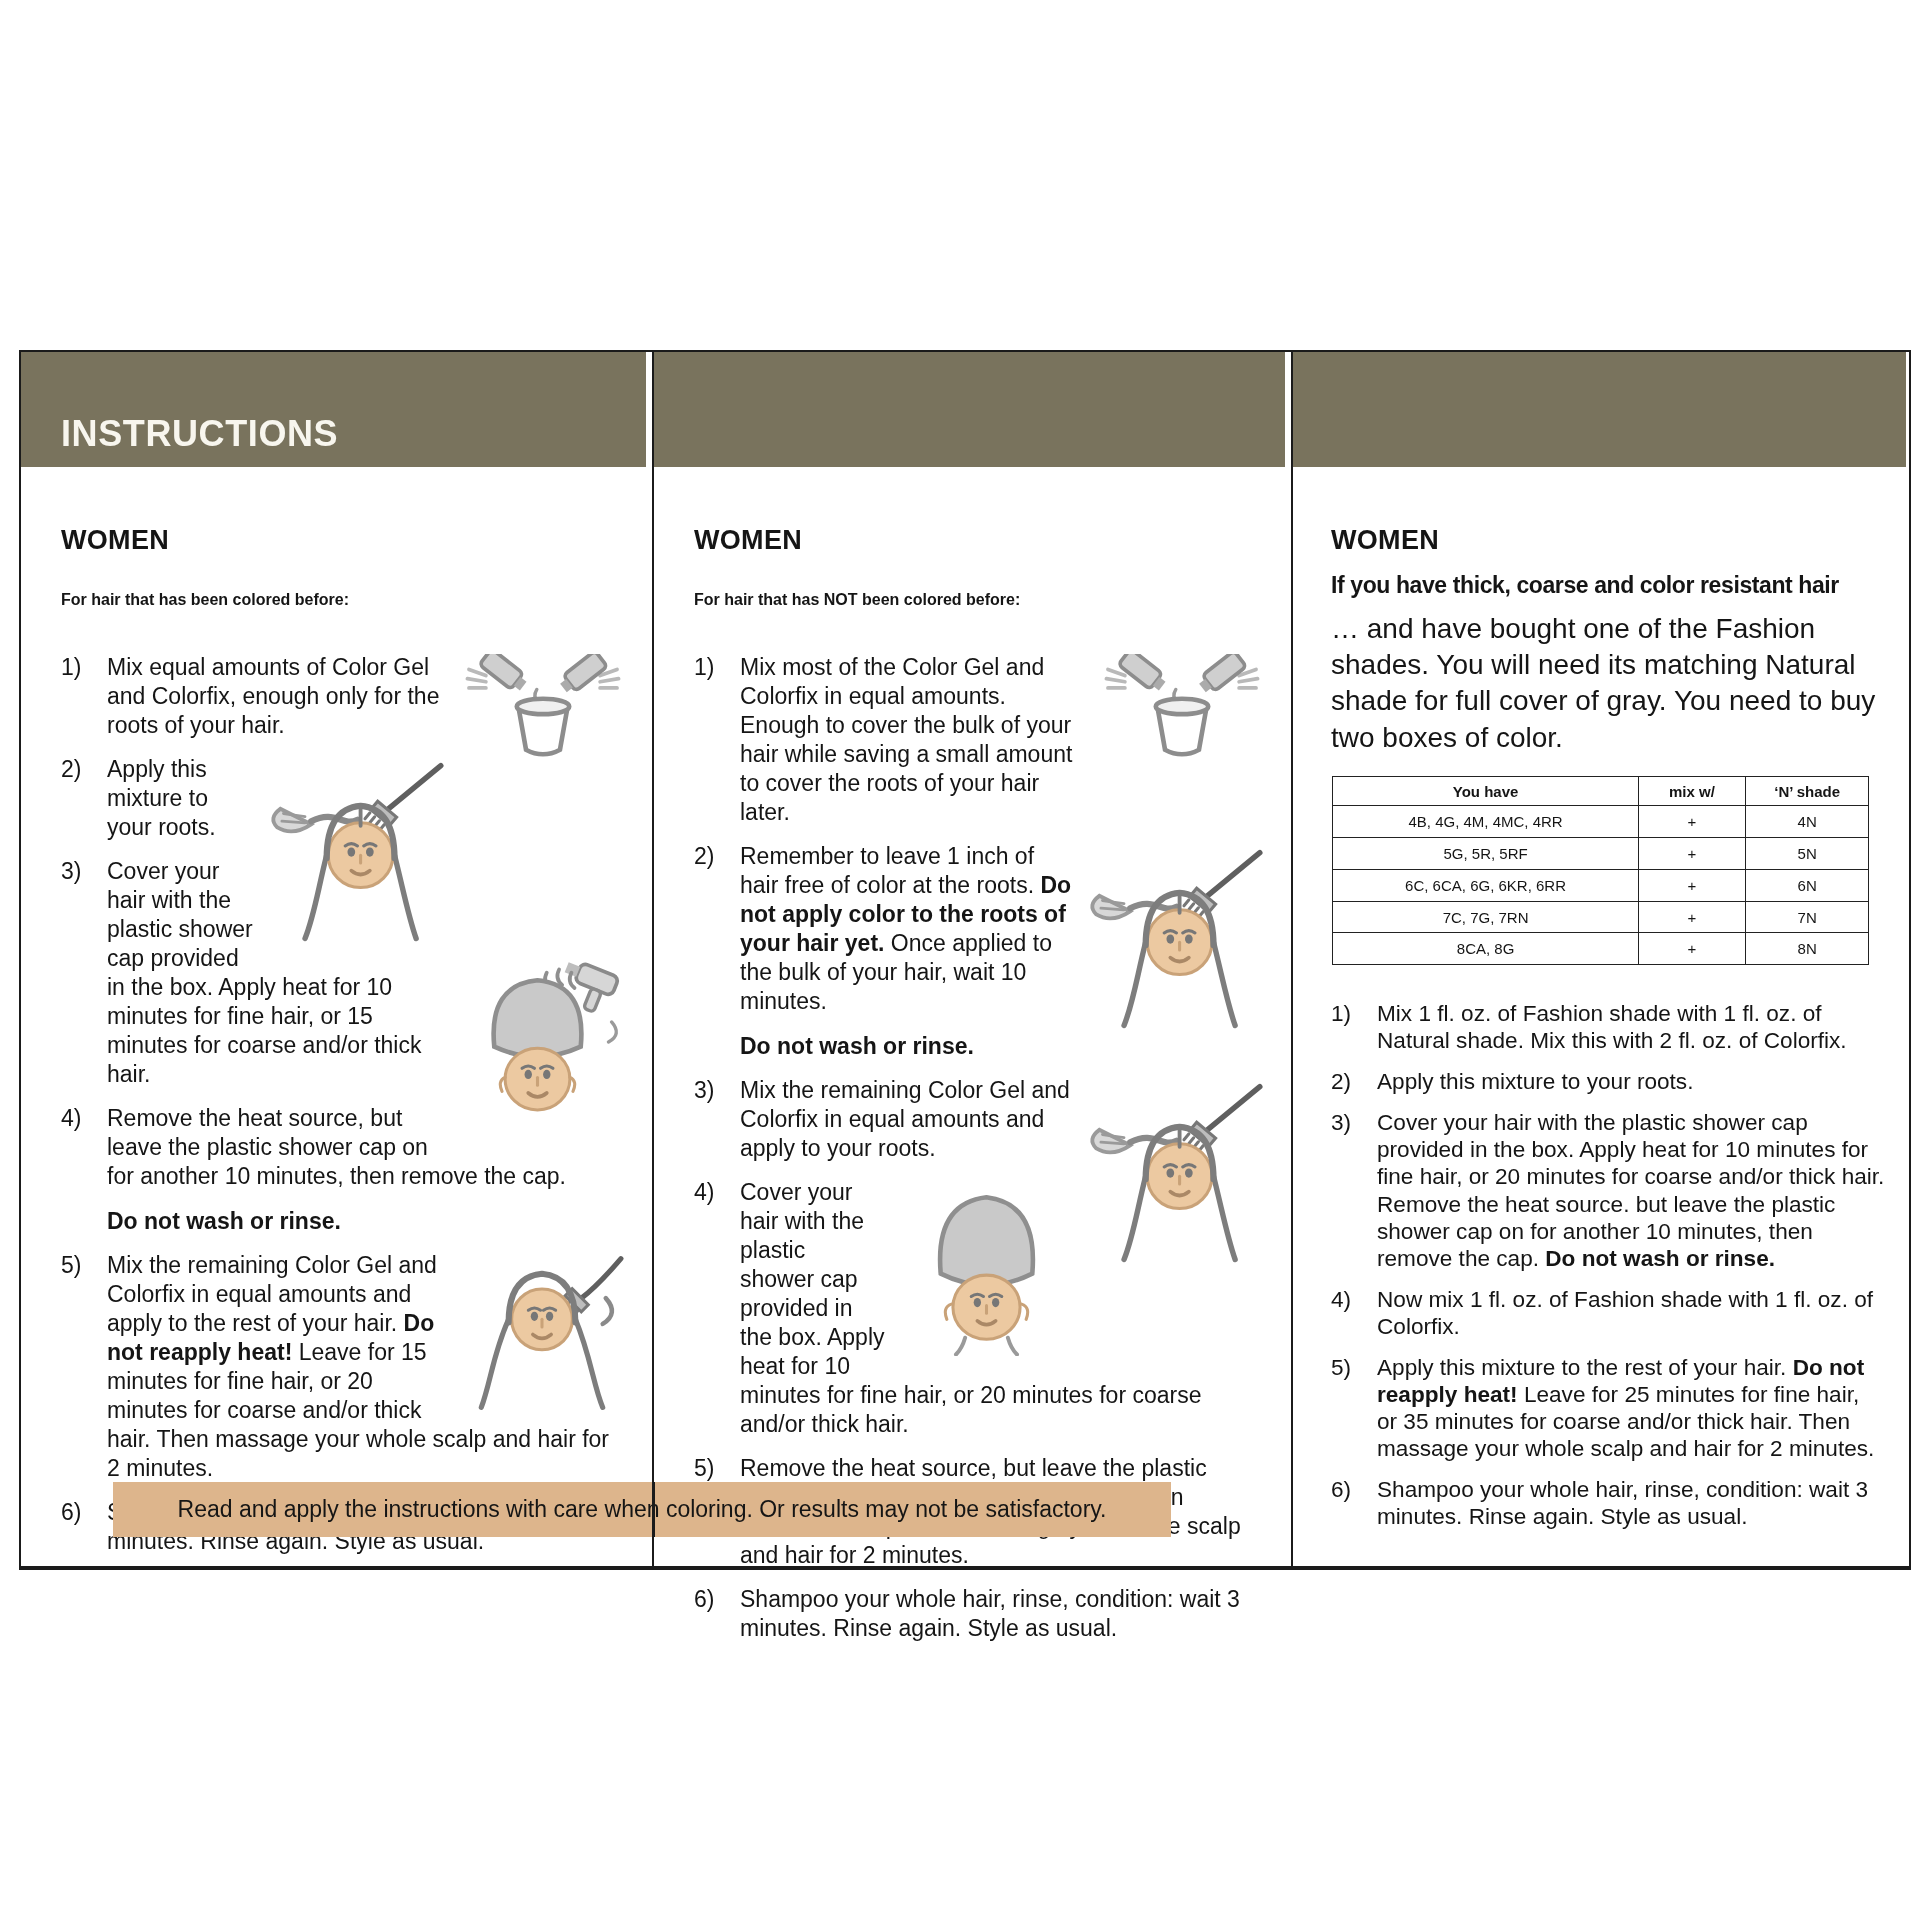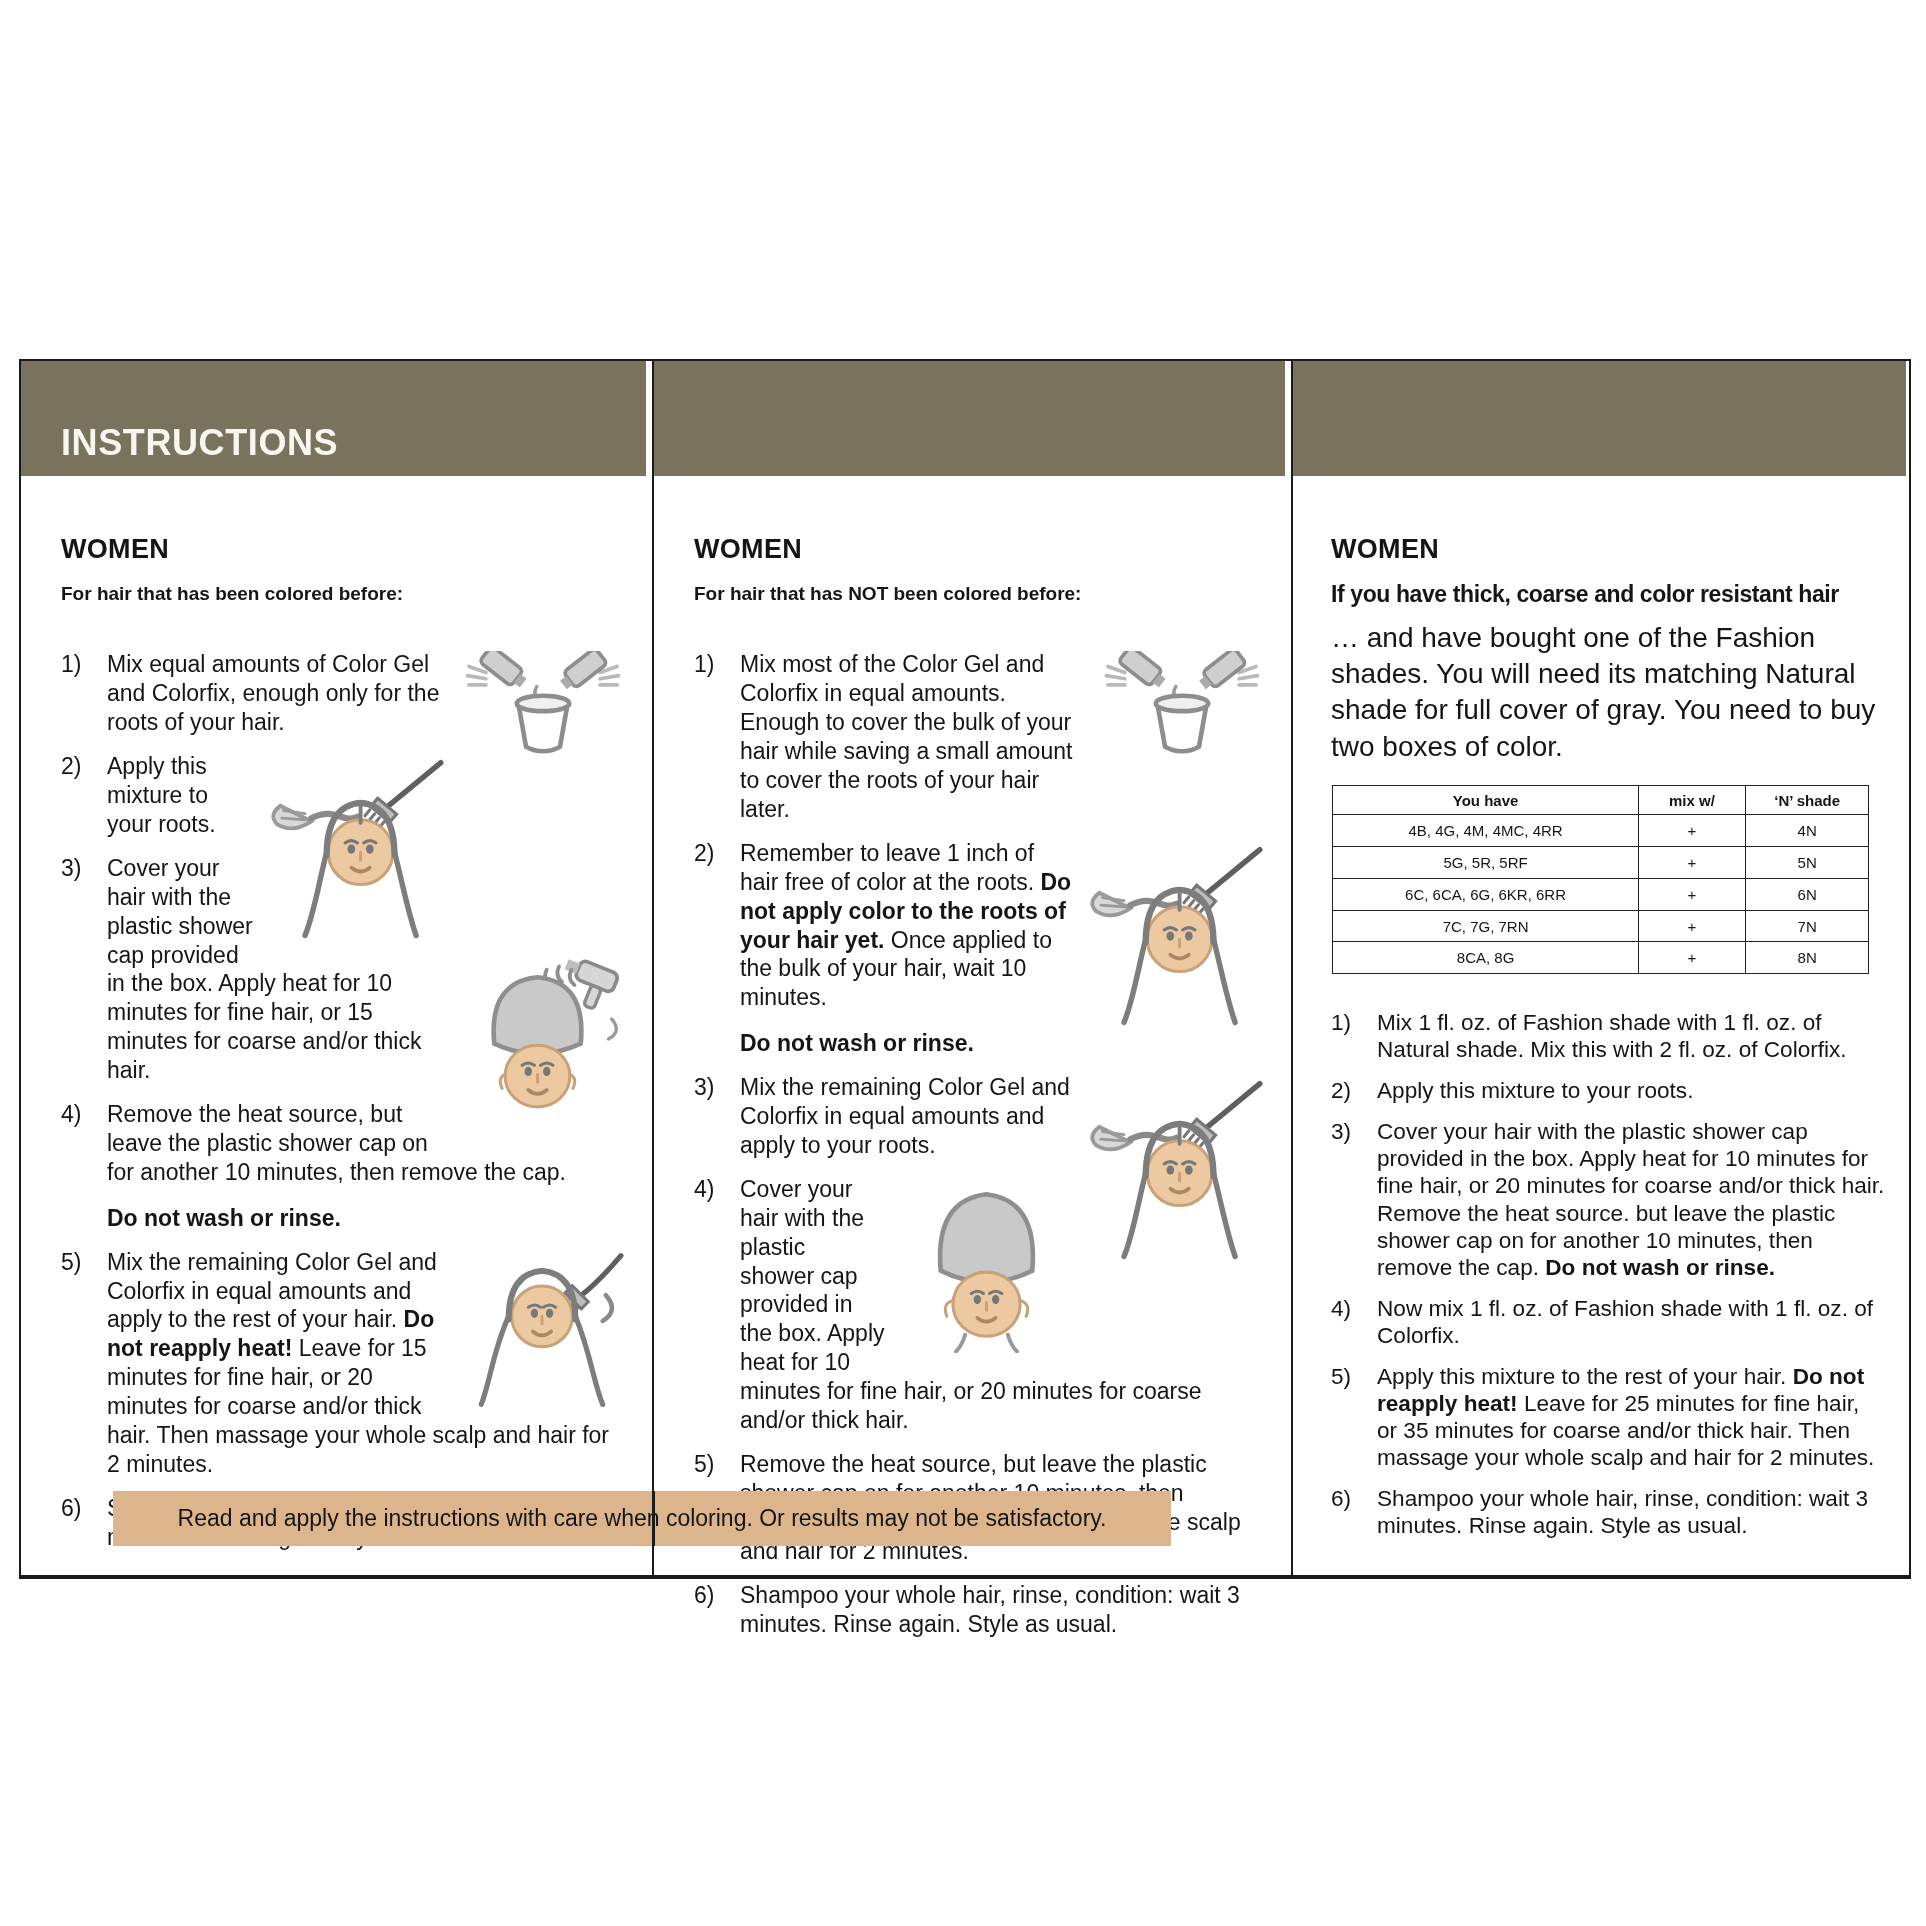--- a/index.html
+++ b/index.html
@@ -5,7 +5,7 @@
   html,body{margin:0;padding:0;}
   body{width:1926px;height:1926px;background:#ffffff;font-family:"Liberation Sans",sans-serif;color:#151515;}
   .page{position:relative;width:1926px;height:1926px;background:#fff;overflow:hidden;}
-  .sheet{position:absolute;left:19px;top:359px;width:1892px;height:1220px;box-sizing:border-box;
+  .sheet{position:absolute;left:19px;top:350px;width:1892px;height:1220px;box-sizing:border-box;
          border:2.5px solid #1b1b1b;border-bottom-width:4.4px;background:#fff;}
   .cols{display:flex;width:100%;height:100%;}
   .col{position:relative;box-sizing:border-box;height:100%;}

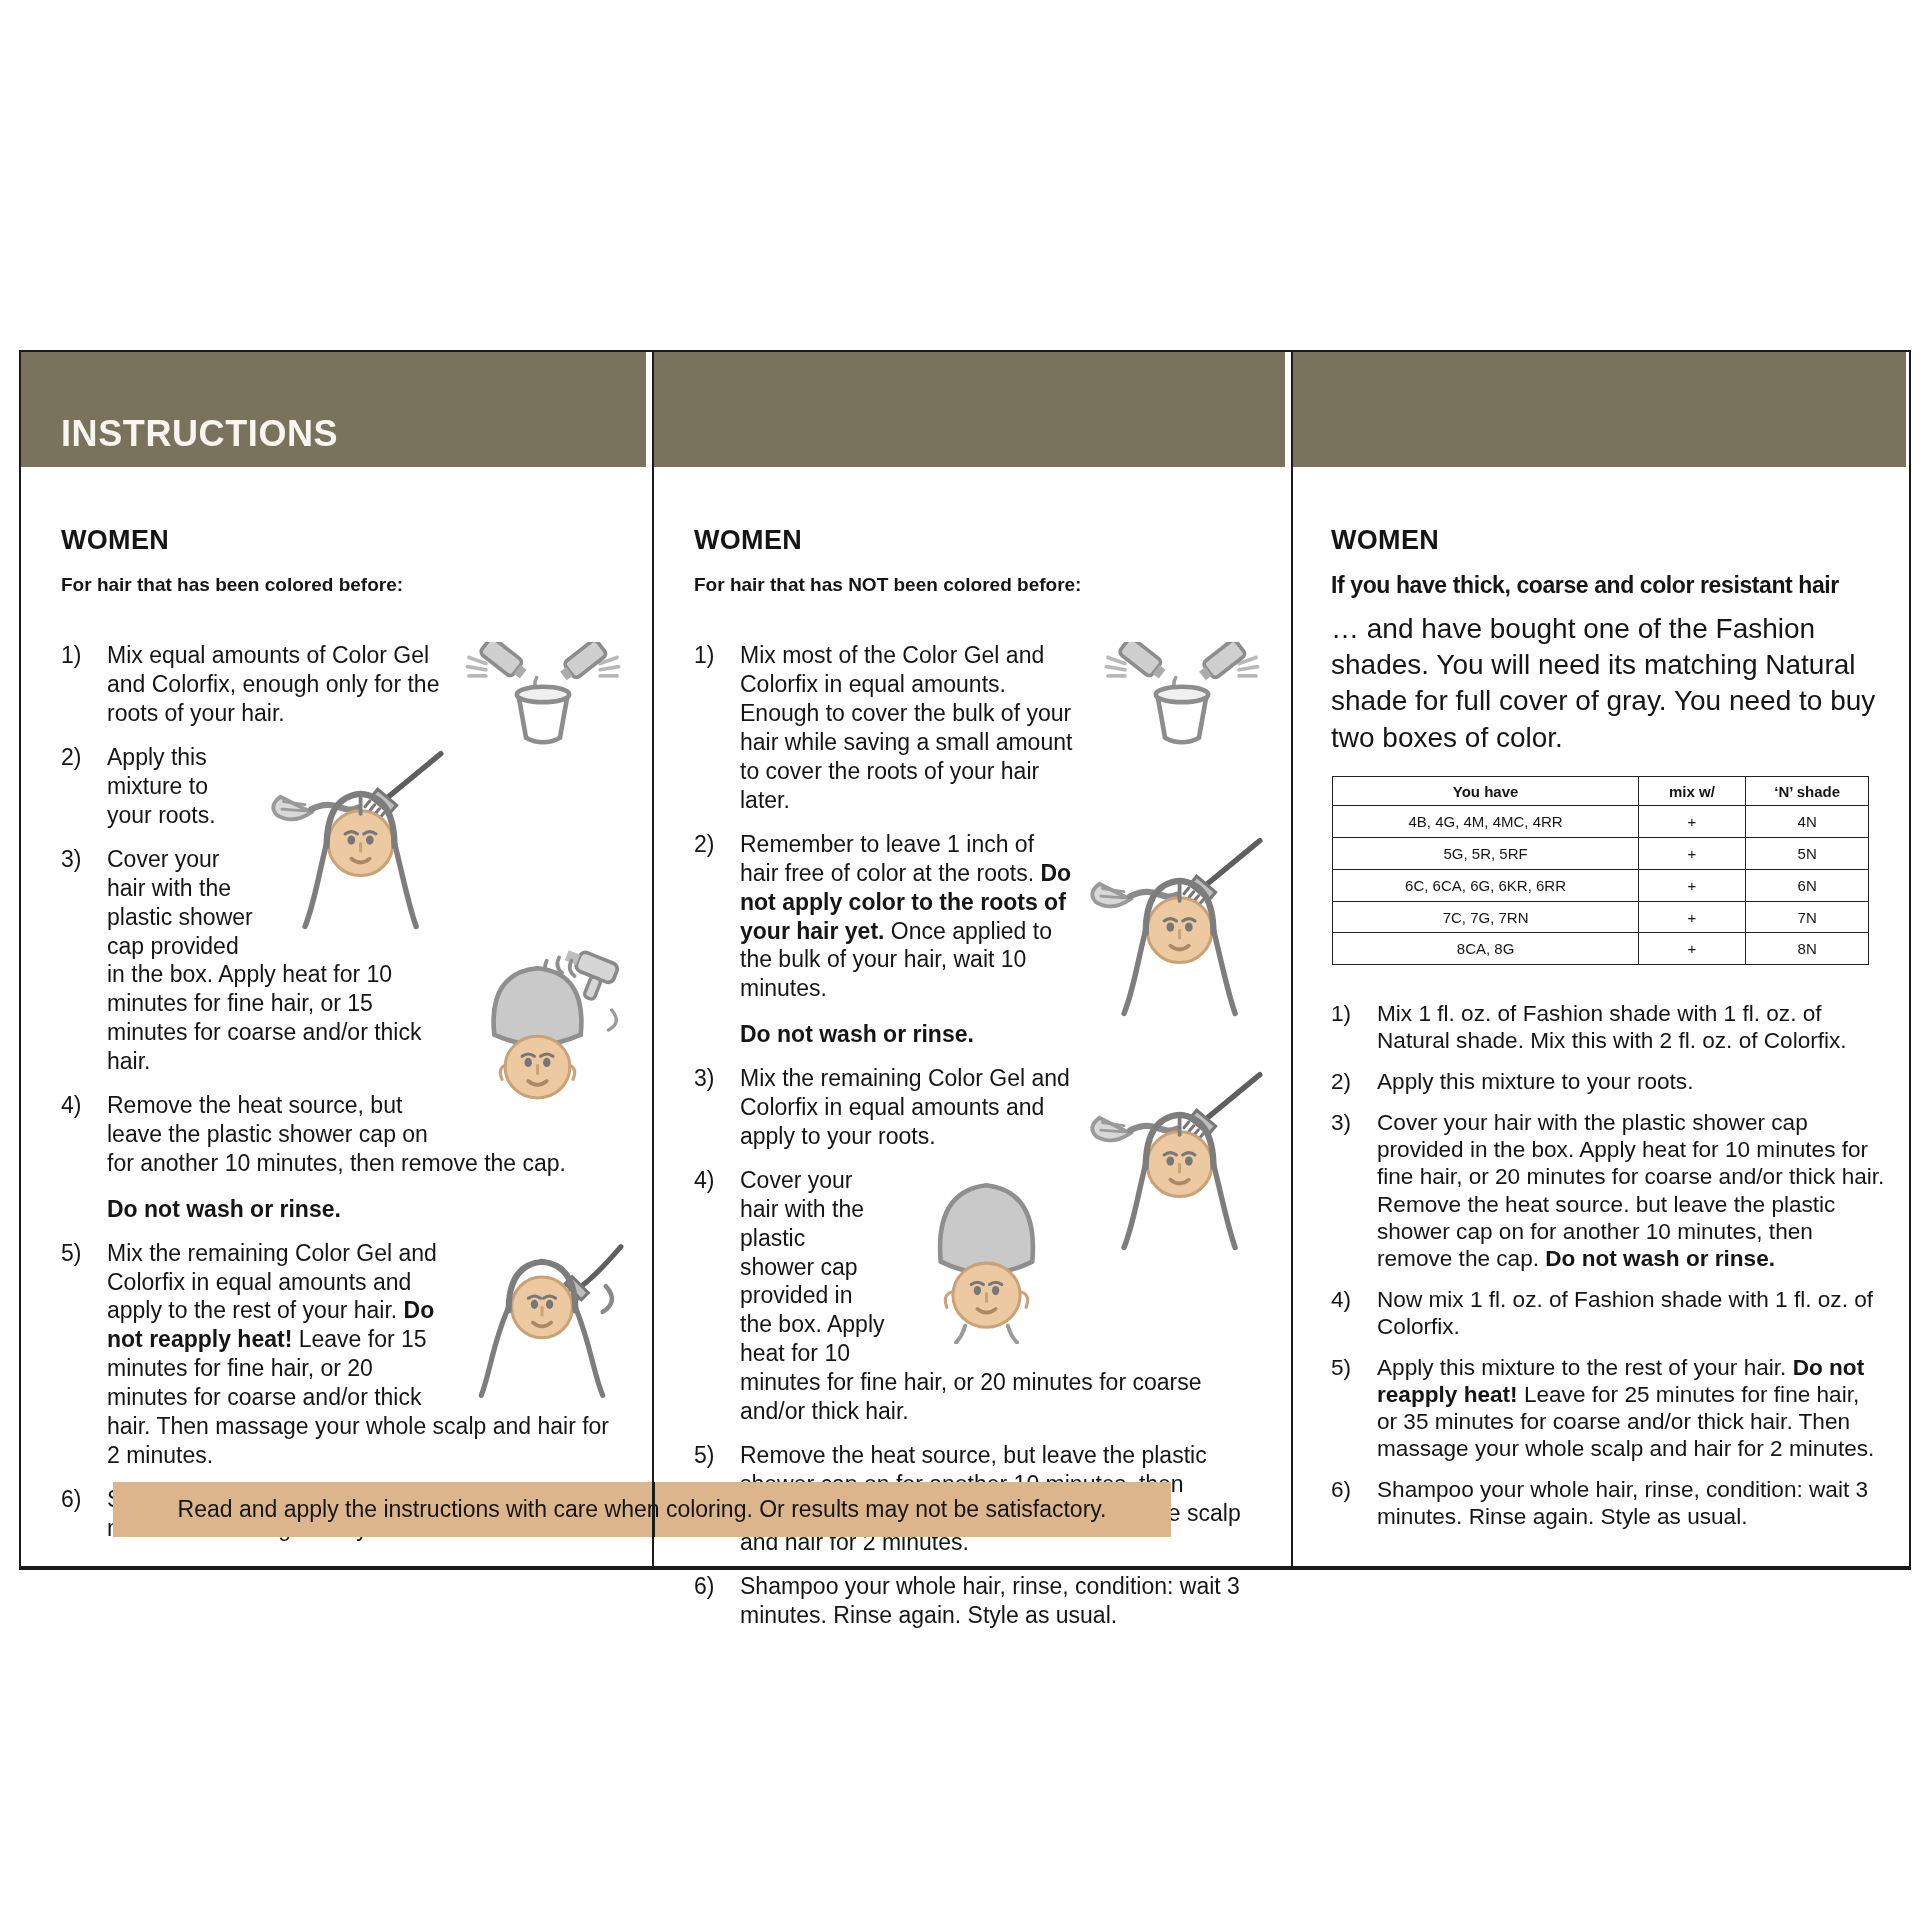--- a/index.html
+++ b/index.html
@@ -19,7 +19,7 @@
   .content{padding:58px 25px 0 40px;}
   .col-3 .content{padding:58px 21px 0 38px;}
   .women{font-size:27px;font-weight:bold;letter-spacing:0.3px;}
-  .colhead{font-size:19px;font-weight:bold;margin-top:18px;line-height:1.2;}
+  .colhead{font-size:16px;font-weight:bold;margin-top:34px;line-height:1.2;}
   .col-3 .colhead{font-size:23px;letter-spacing:-0.4px;margin-top:16px;}
   .intro{font-size:28px;line-height:1.3;margin-top:11px;}
   .steps{margin-top:44px;}

